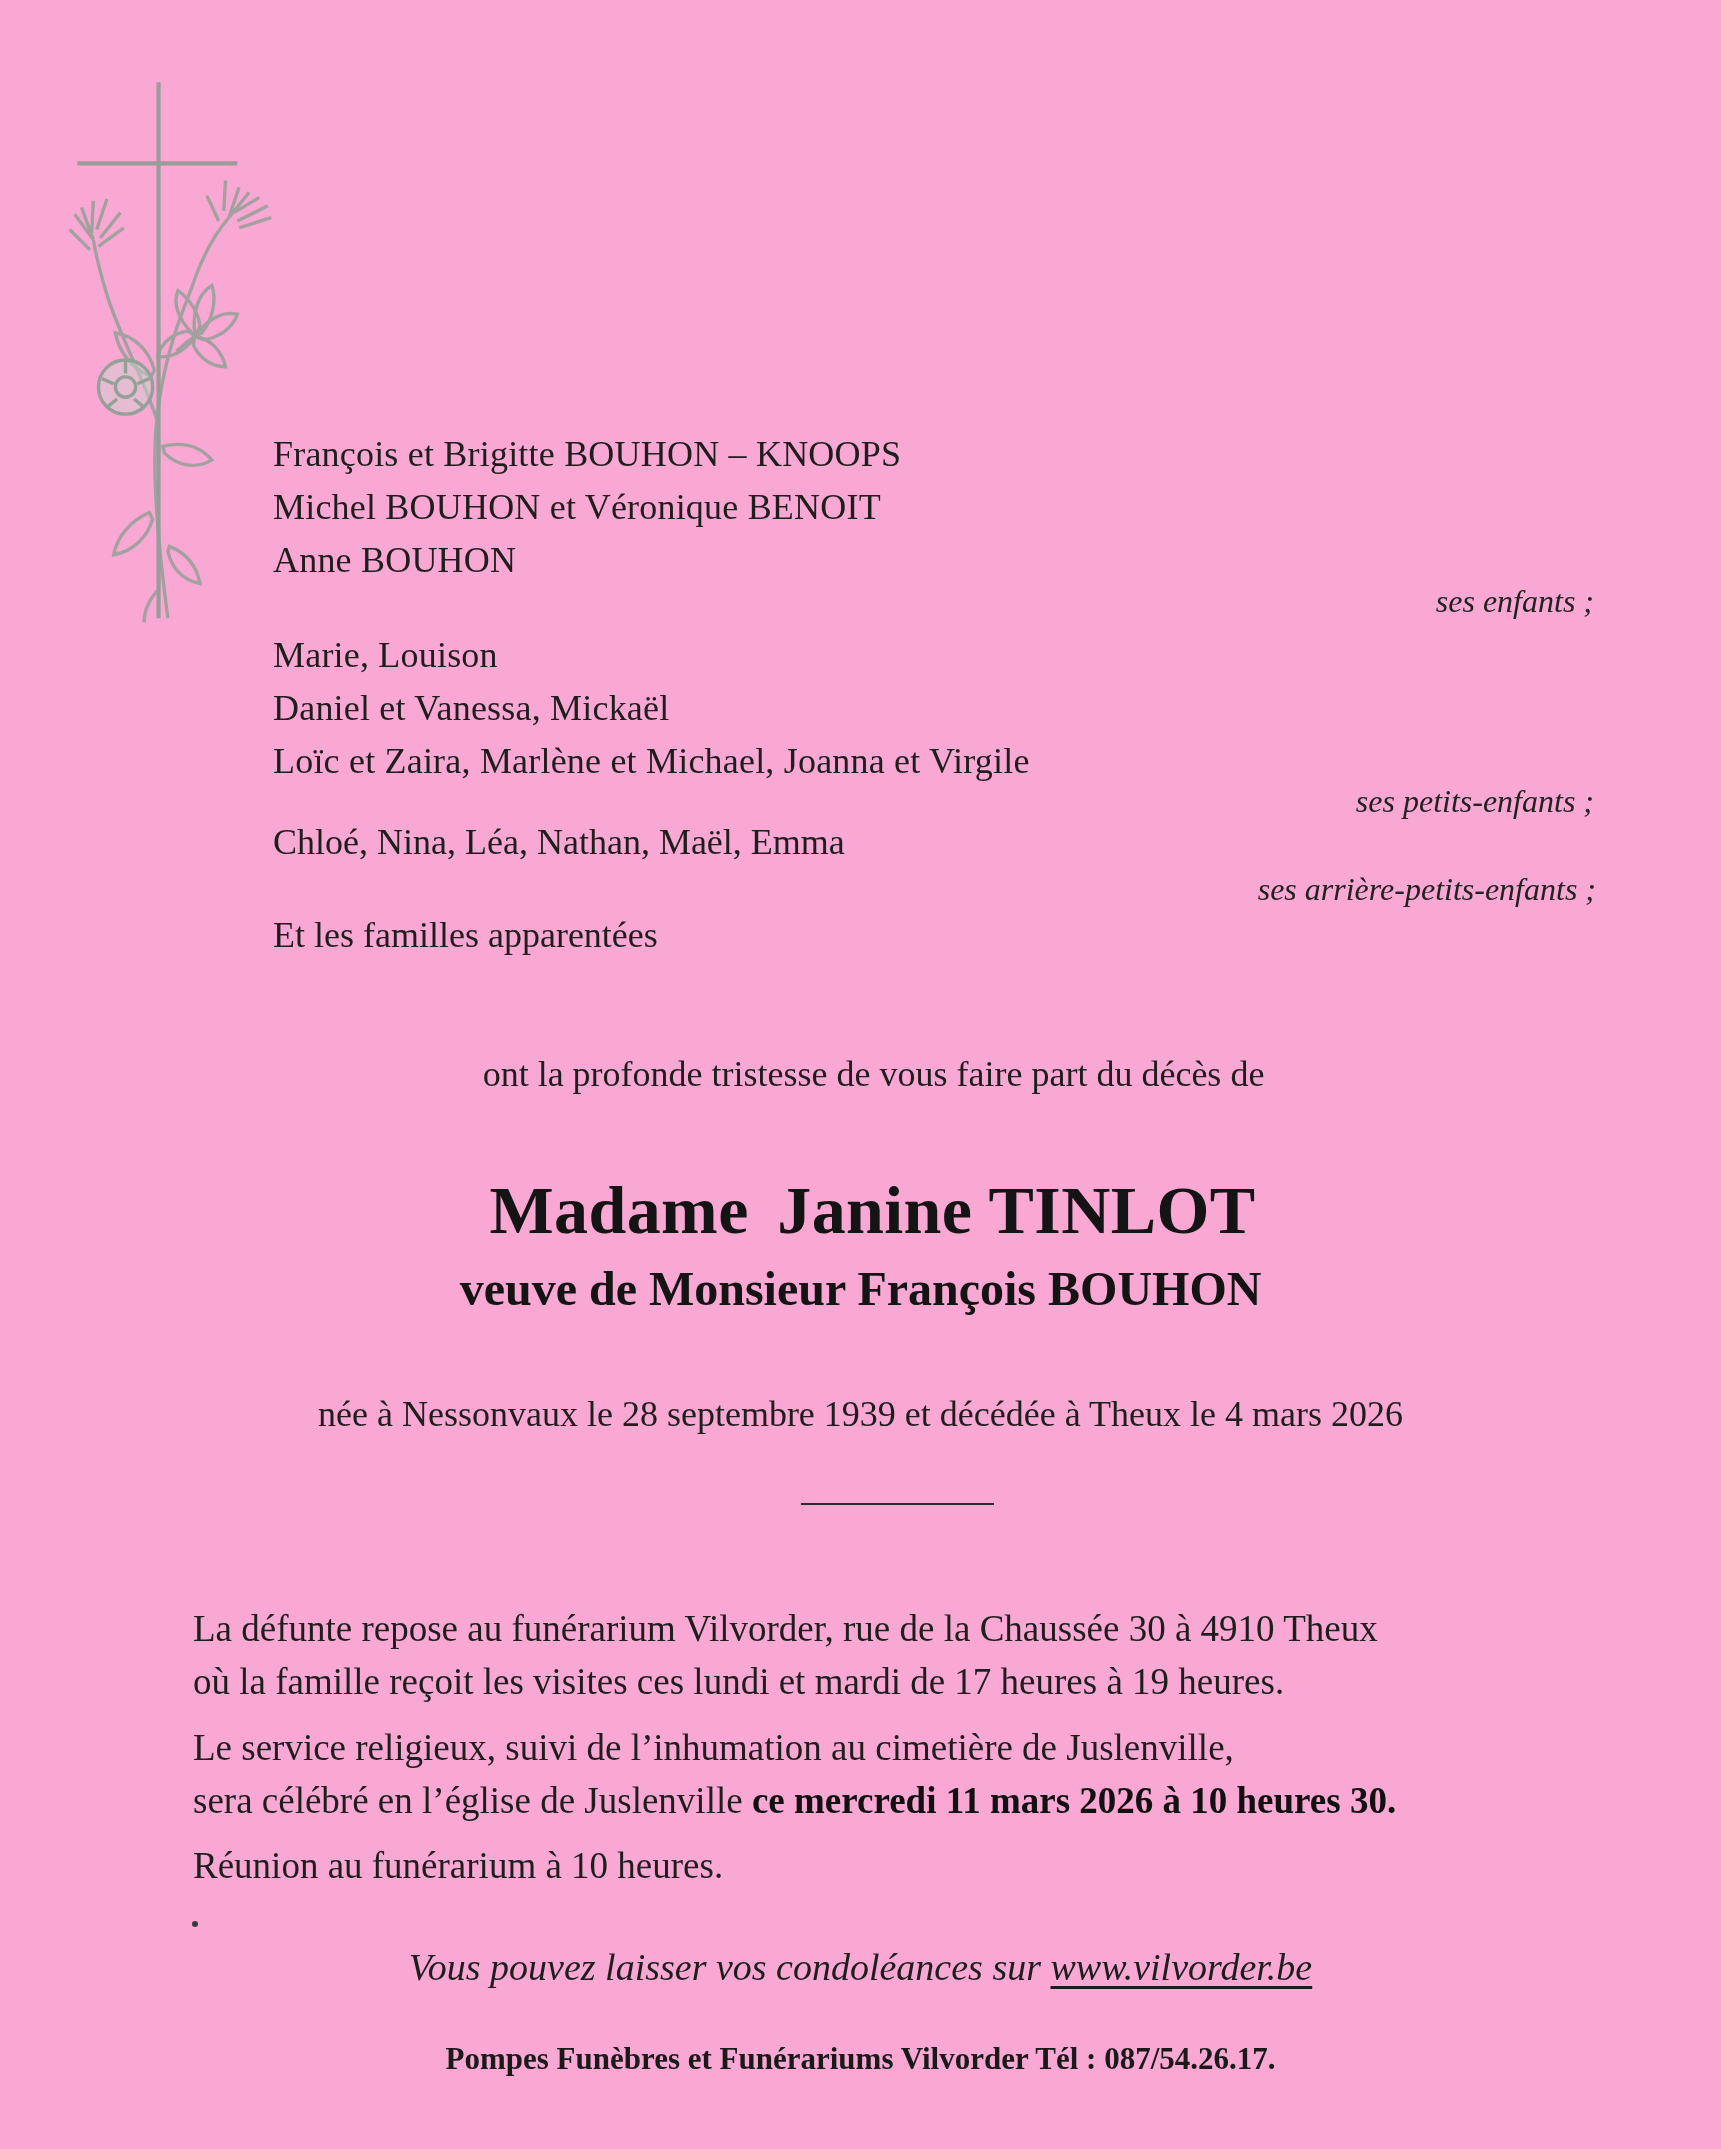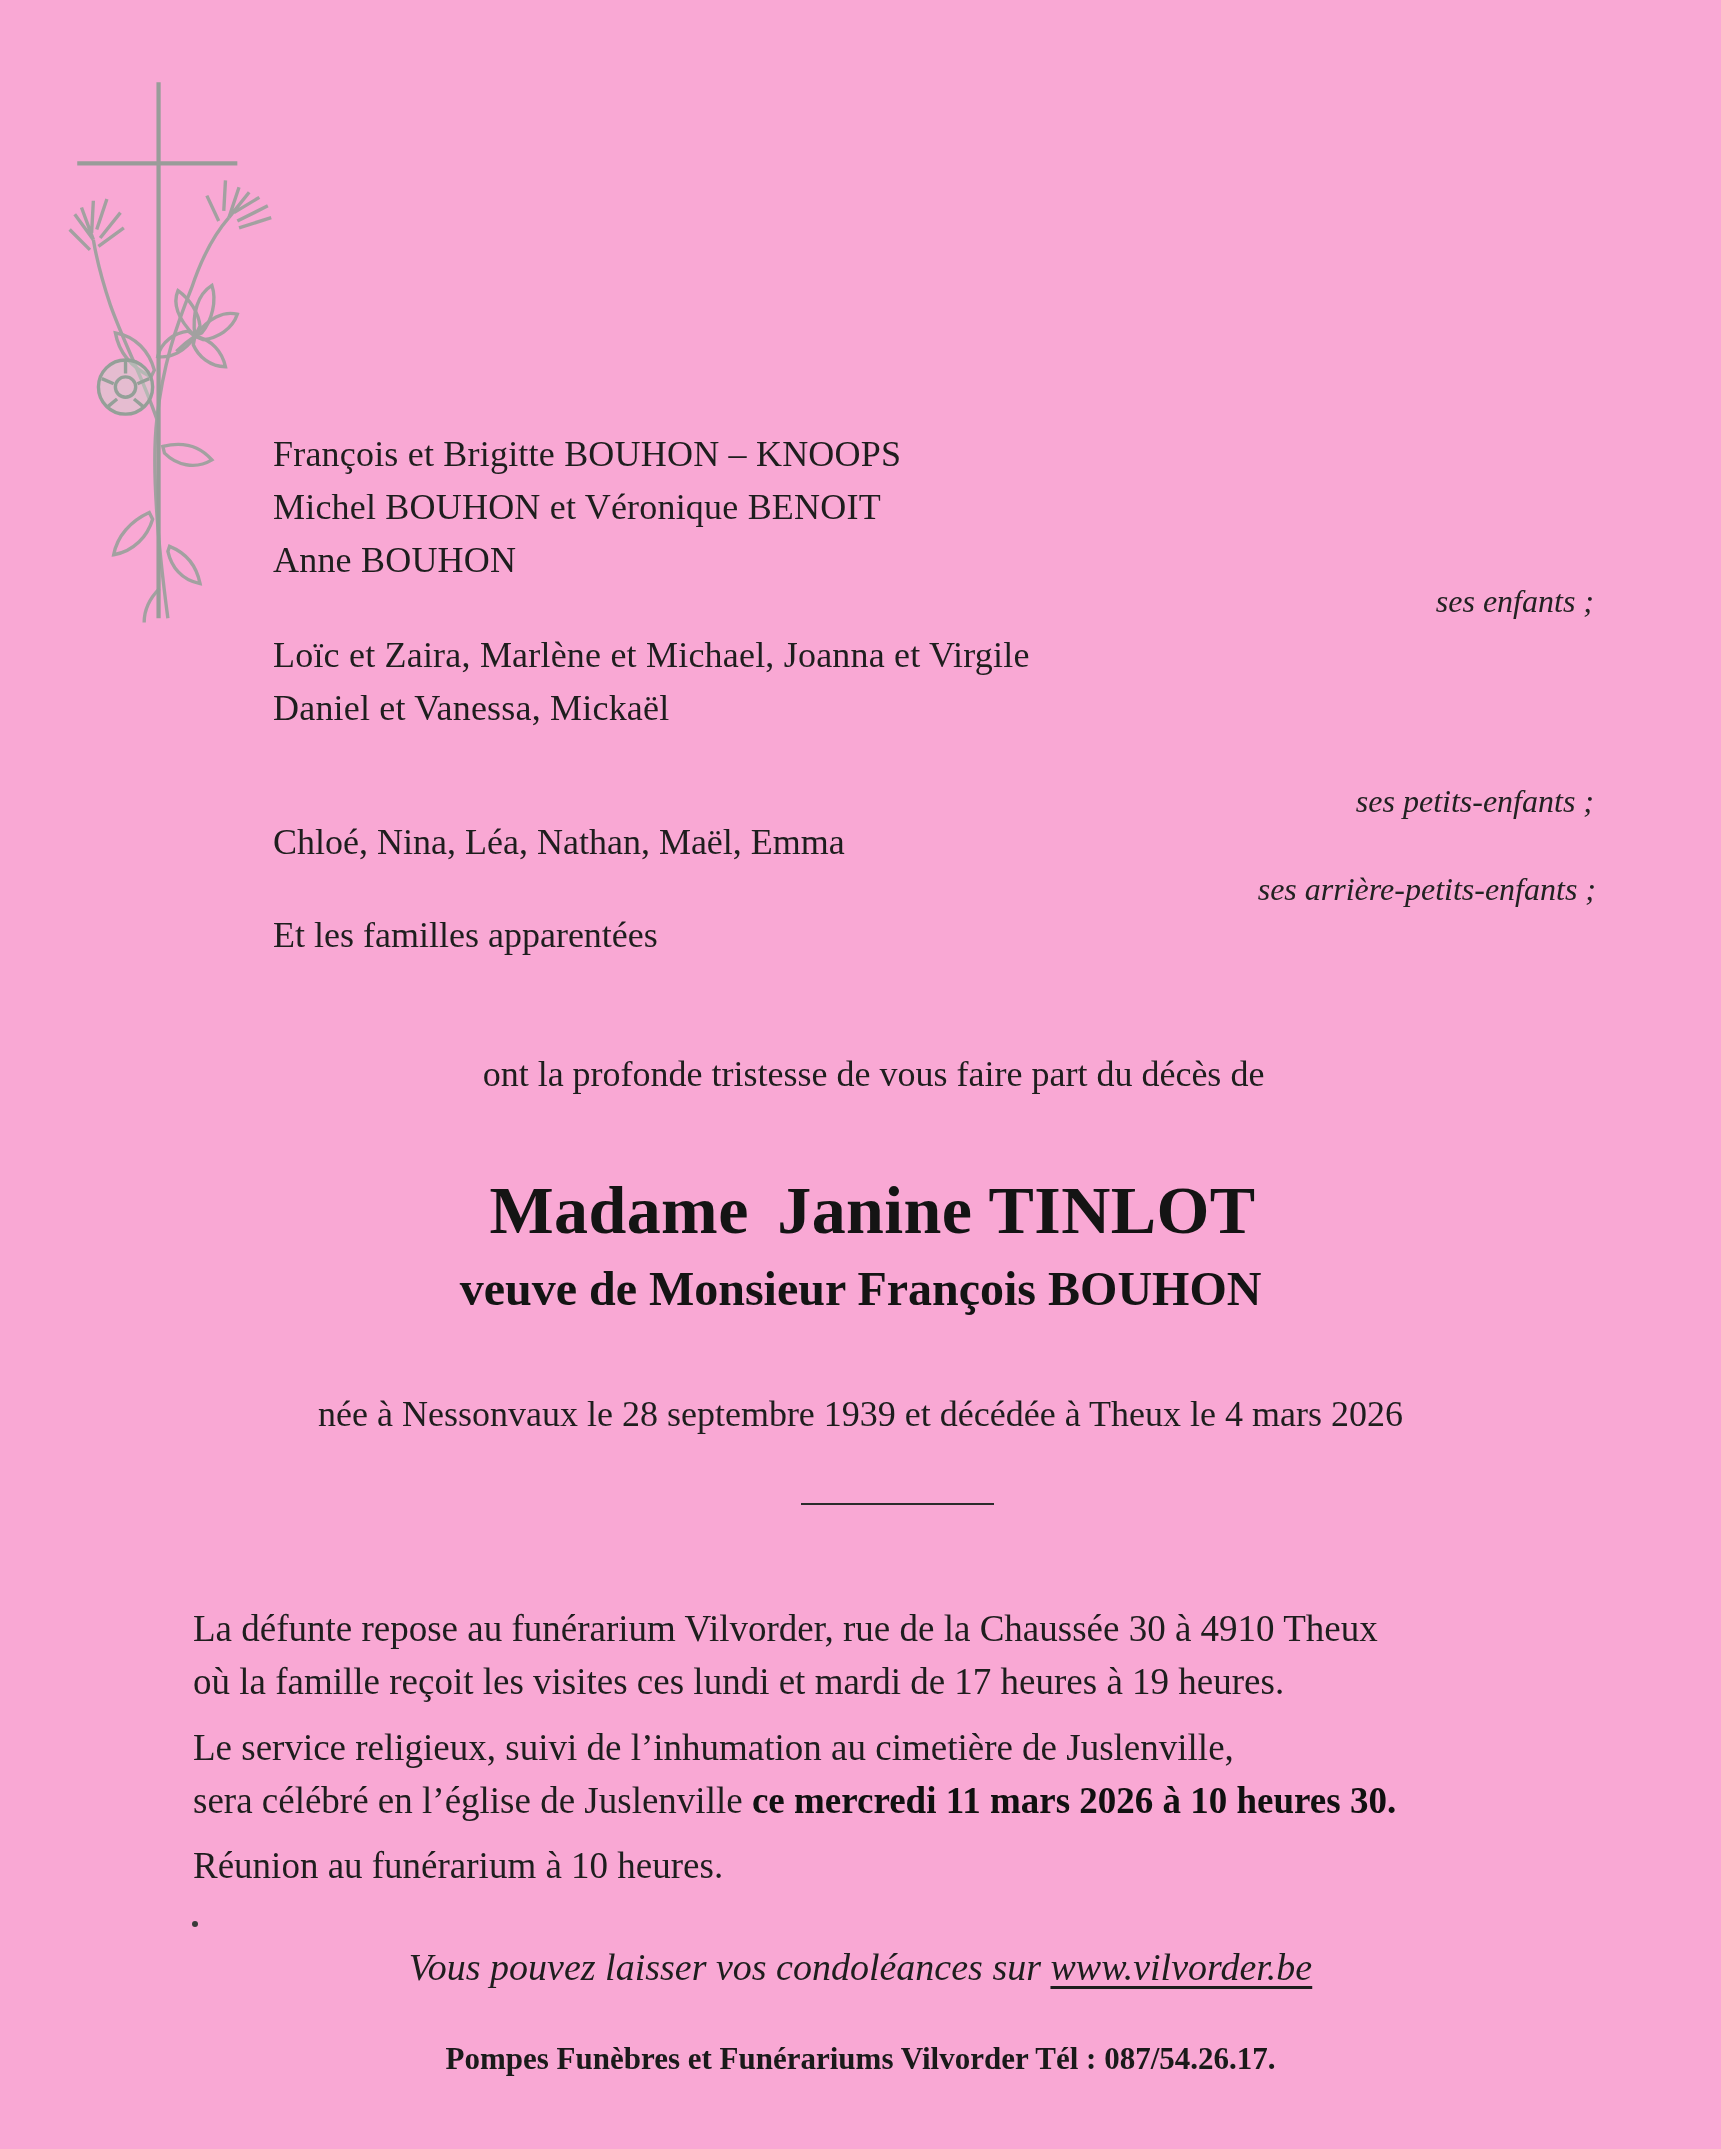--- a/index.html
+++ b/index.html
@@ -82,6 +82,7 @@
   <div class="abs rel-label" style="right:127px;top:583px;">ses enfants ;</div>
 
   <div class="abs names" style="left:273px;top:629px;">
+    <div>Marie, Louison</div>
     <div>Loïc et Zaira, Marlène et Michael, Joanna et Virgile</div>
     <div>Daniel et Vanessa, Mickaël</div>
   </div>

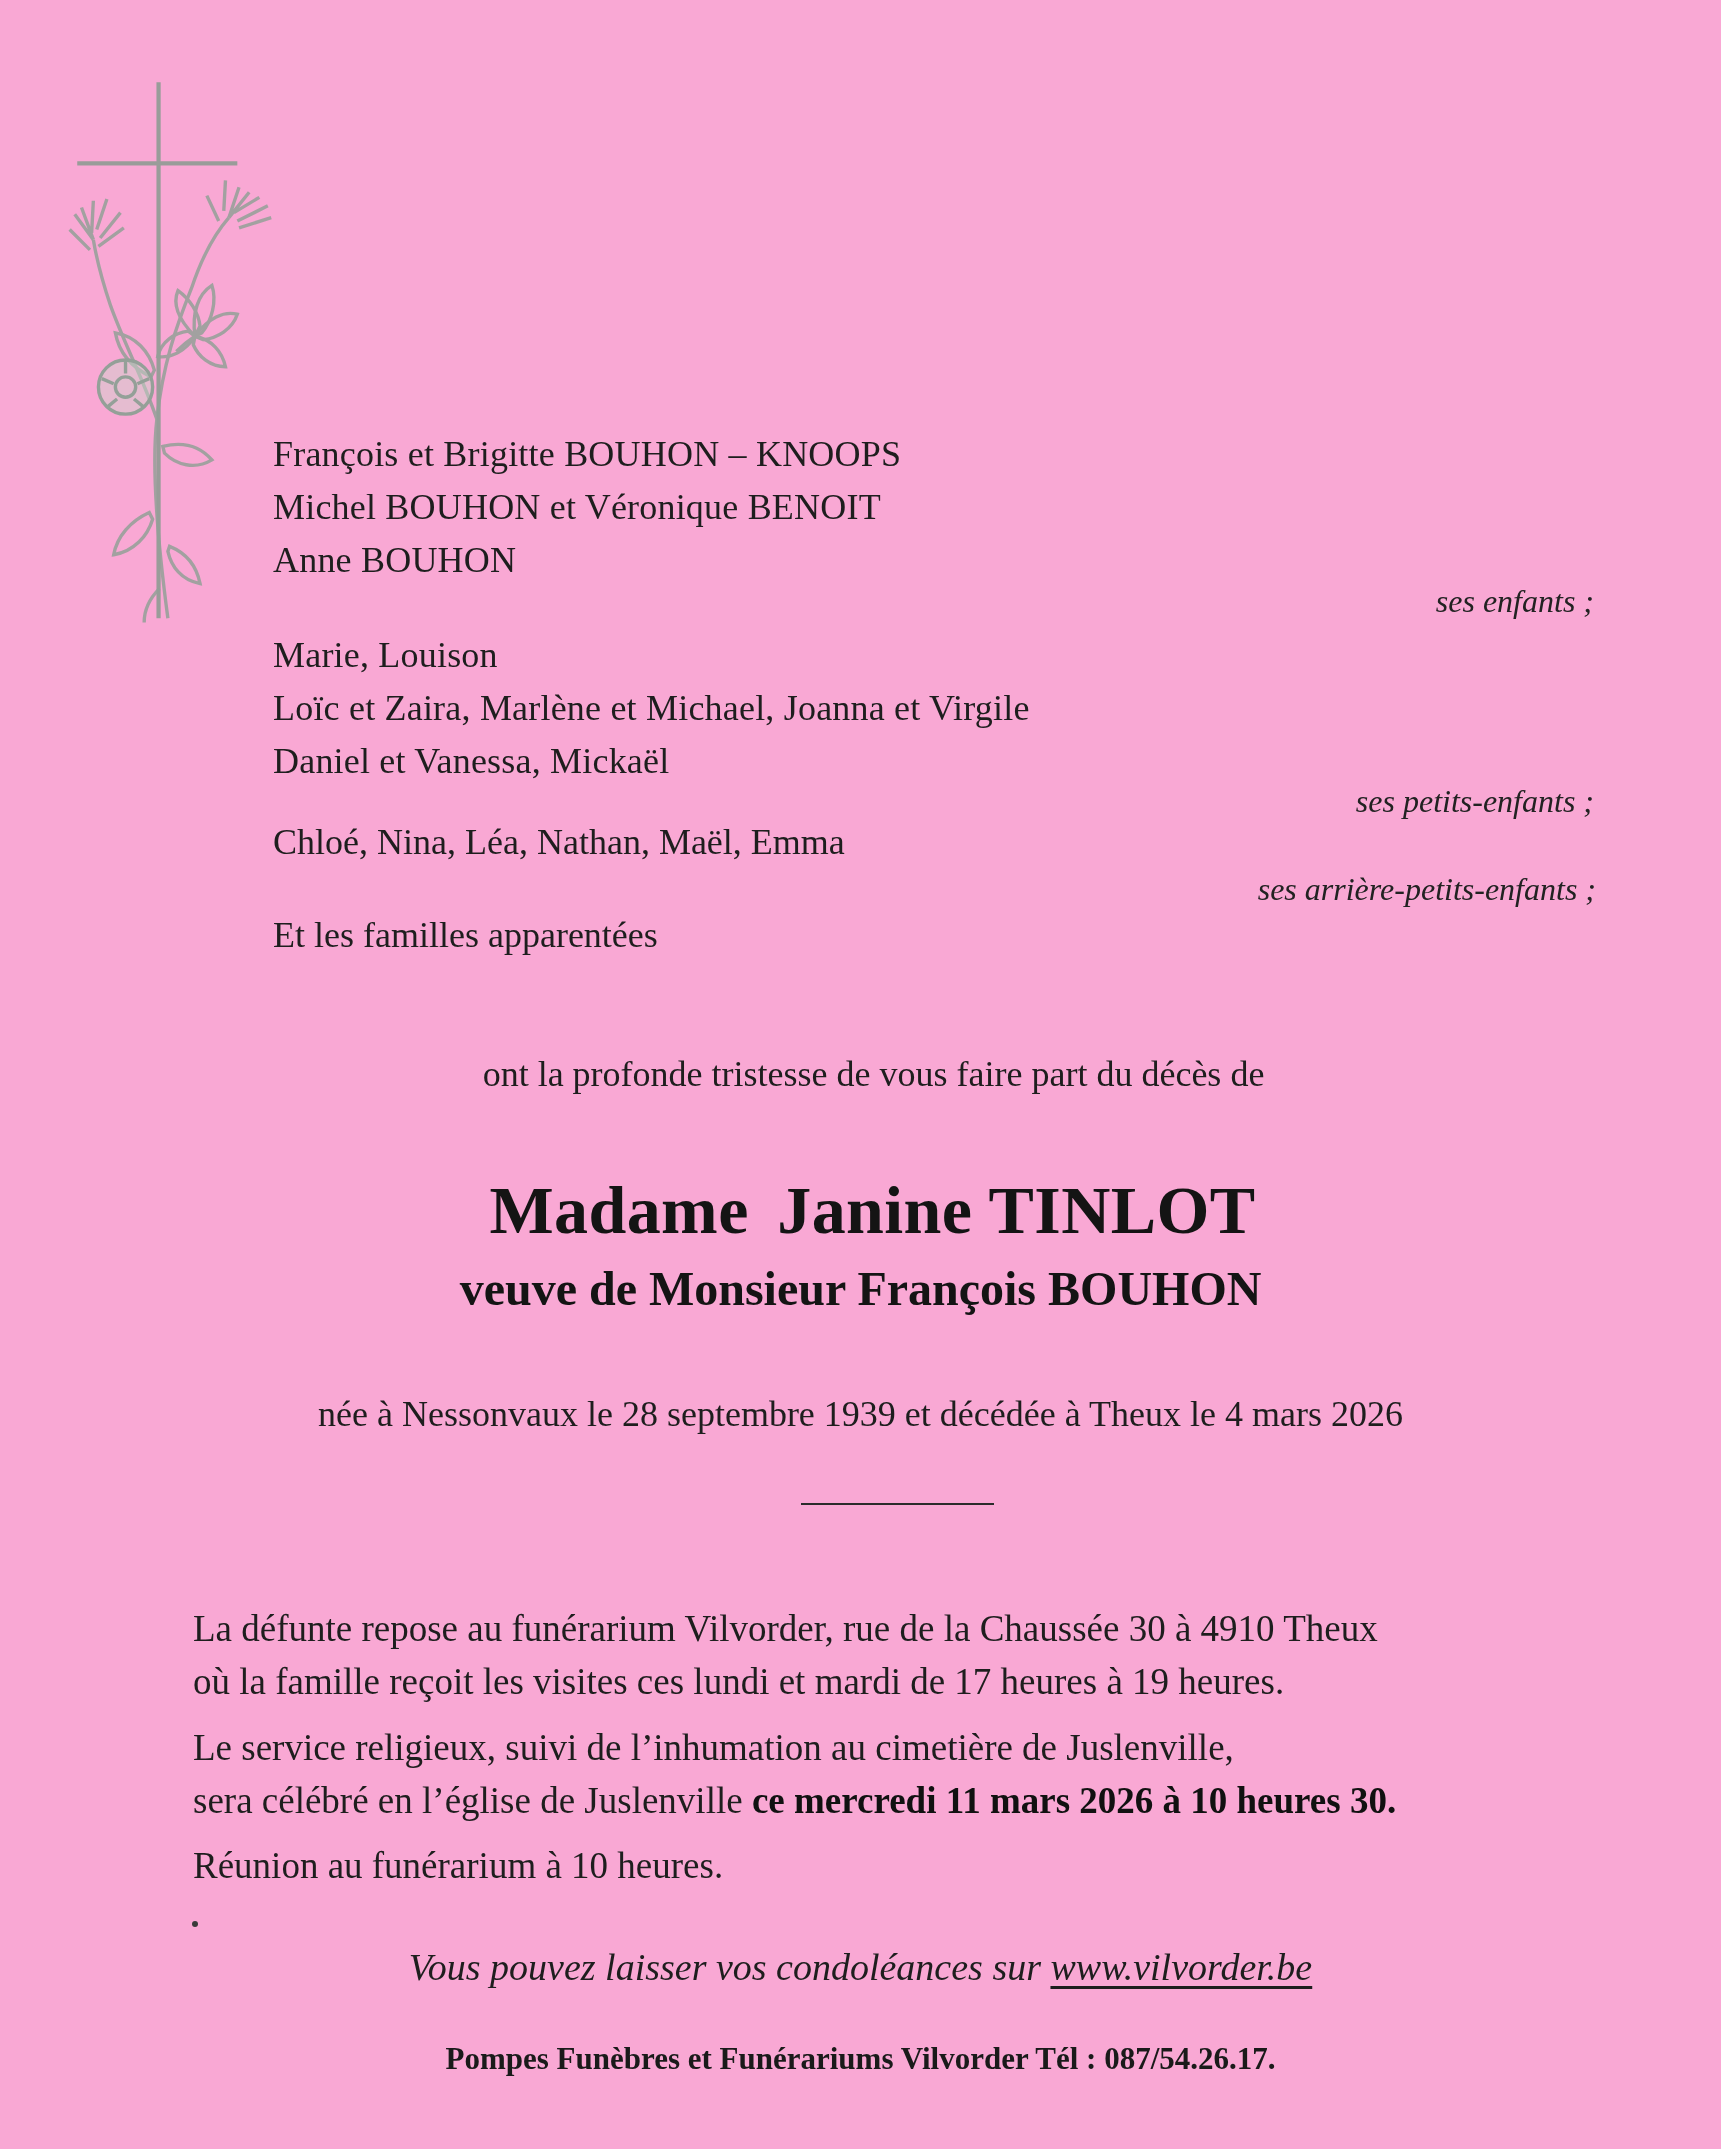--- a/index.html
+++ b/index.html
@@ -83,8 +83,8 @@
 
   <div class="abs names" style="left:273px;top:629px;">
     <div>Marie, Louison</div>
+    <div>Daniel et Vanessa, Mickaël</div>
     <div>Loïc et Zaira, Marlène et Michael, Joanna et Virgile</div>
-    <div>Daniel et Vanessa, Mickaël</div>
   </div>
 
   <div class="abs rel-label" style="right:127px;top:783px;">ses petits-enfants ;</div>

